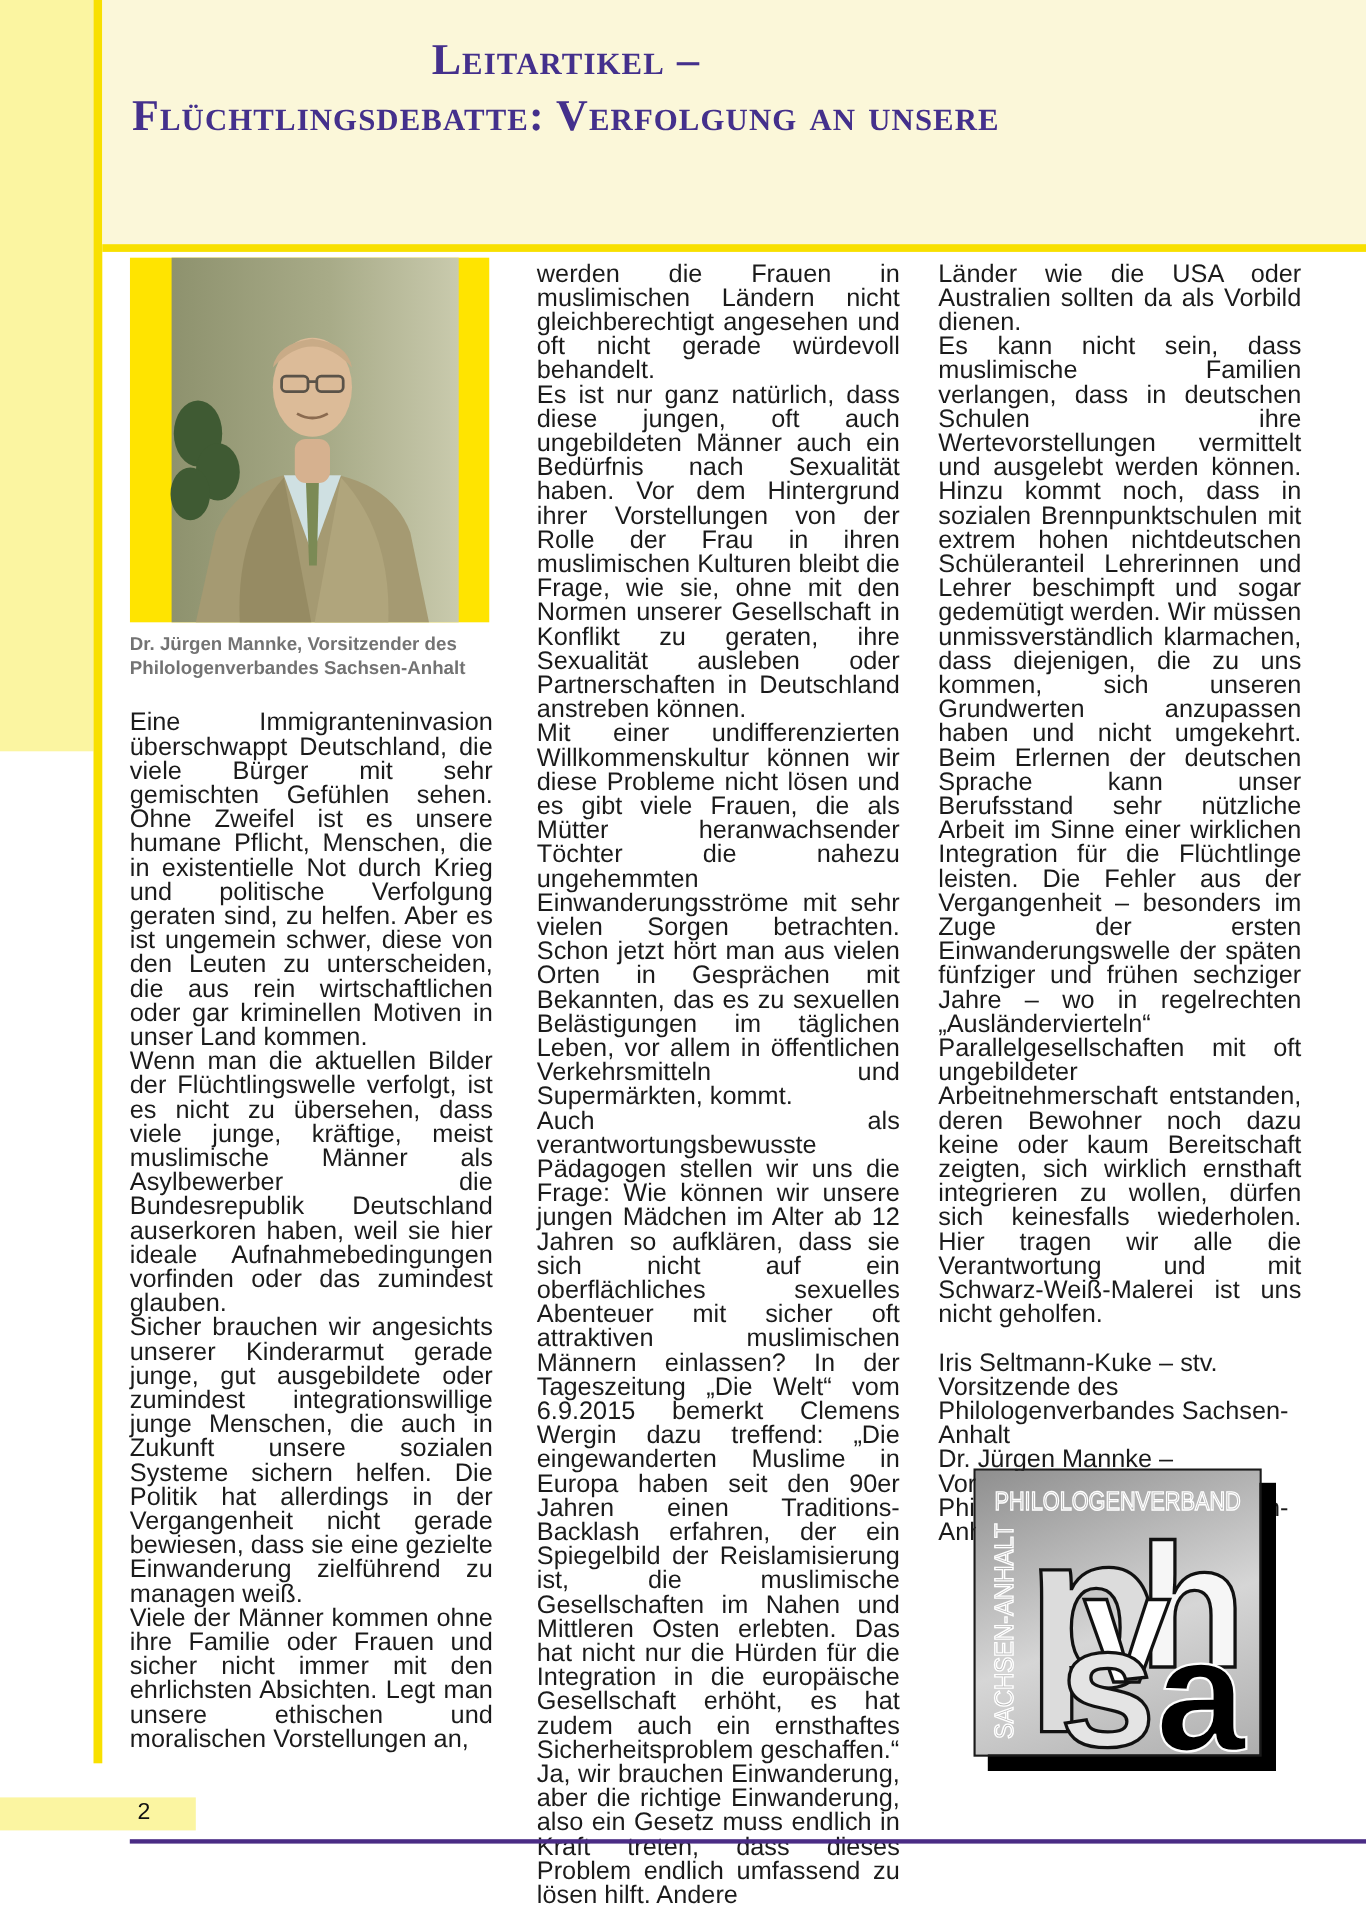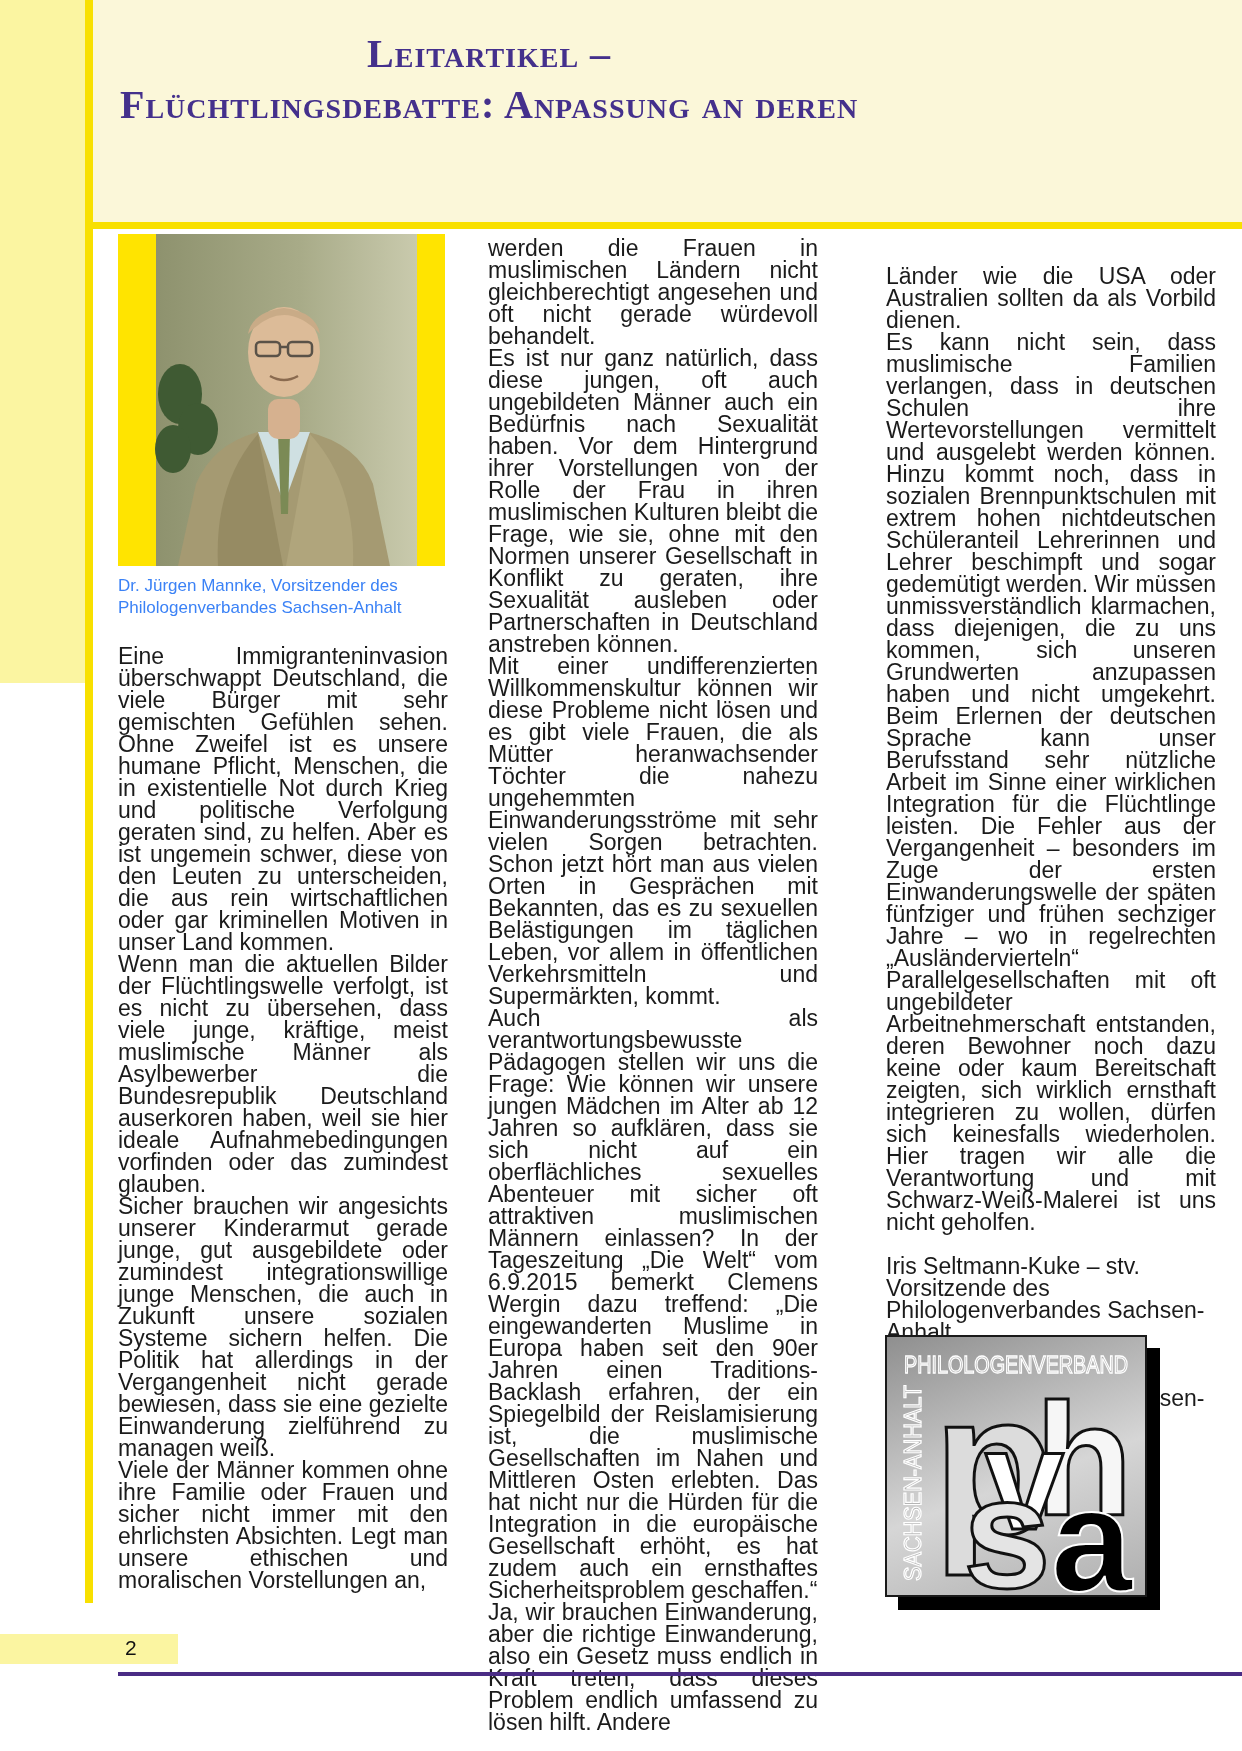--- a/index.html
+++ b/index.html
@@ -43,7 +43,7 @@
   <div class="header">
     <div class="title">
       <div>Leitartikel –</div>
-      <div>Flüchtlingsdebatte: Anpassung an deren</div>
+      <div>Flüchtlingsdebatte: Verfolgung an unsere</div>
     </div>
   </div>
 

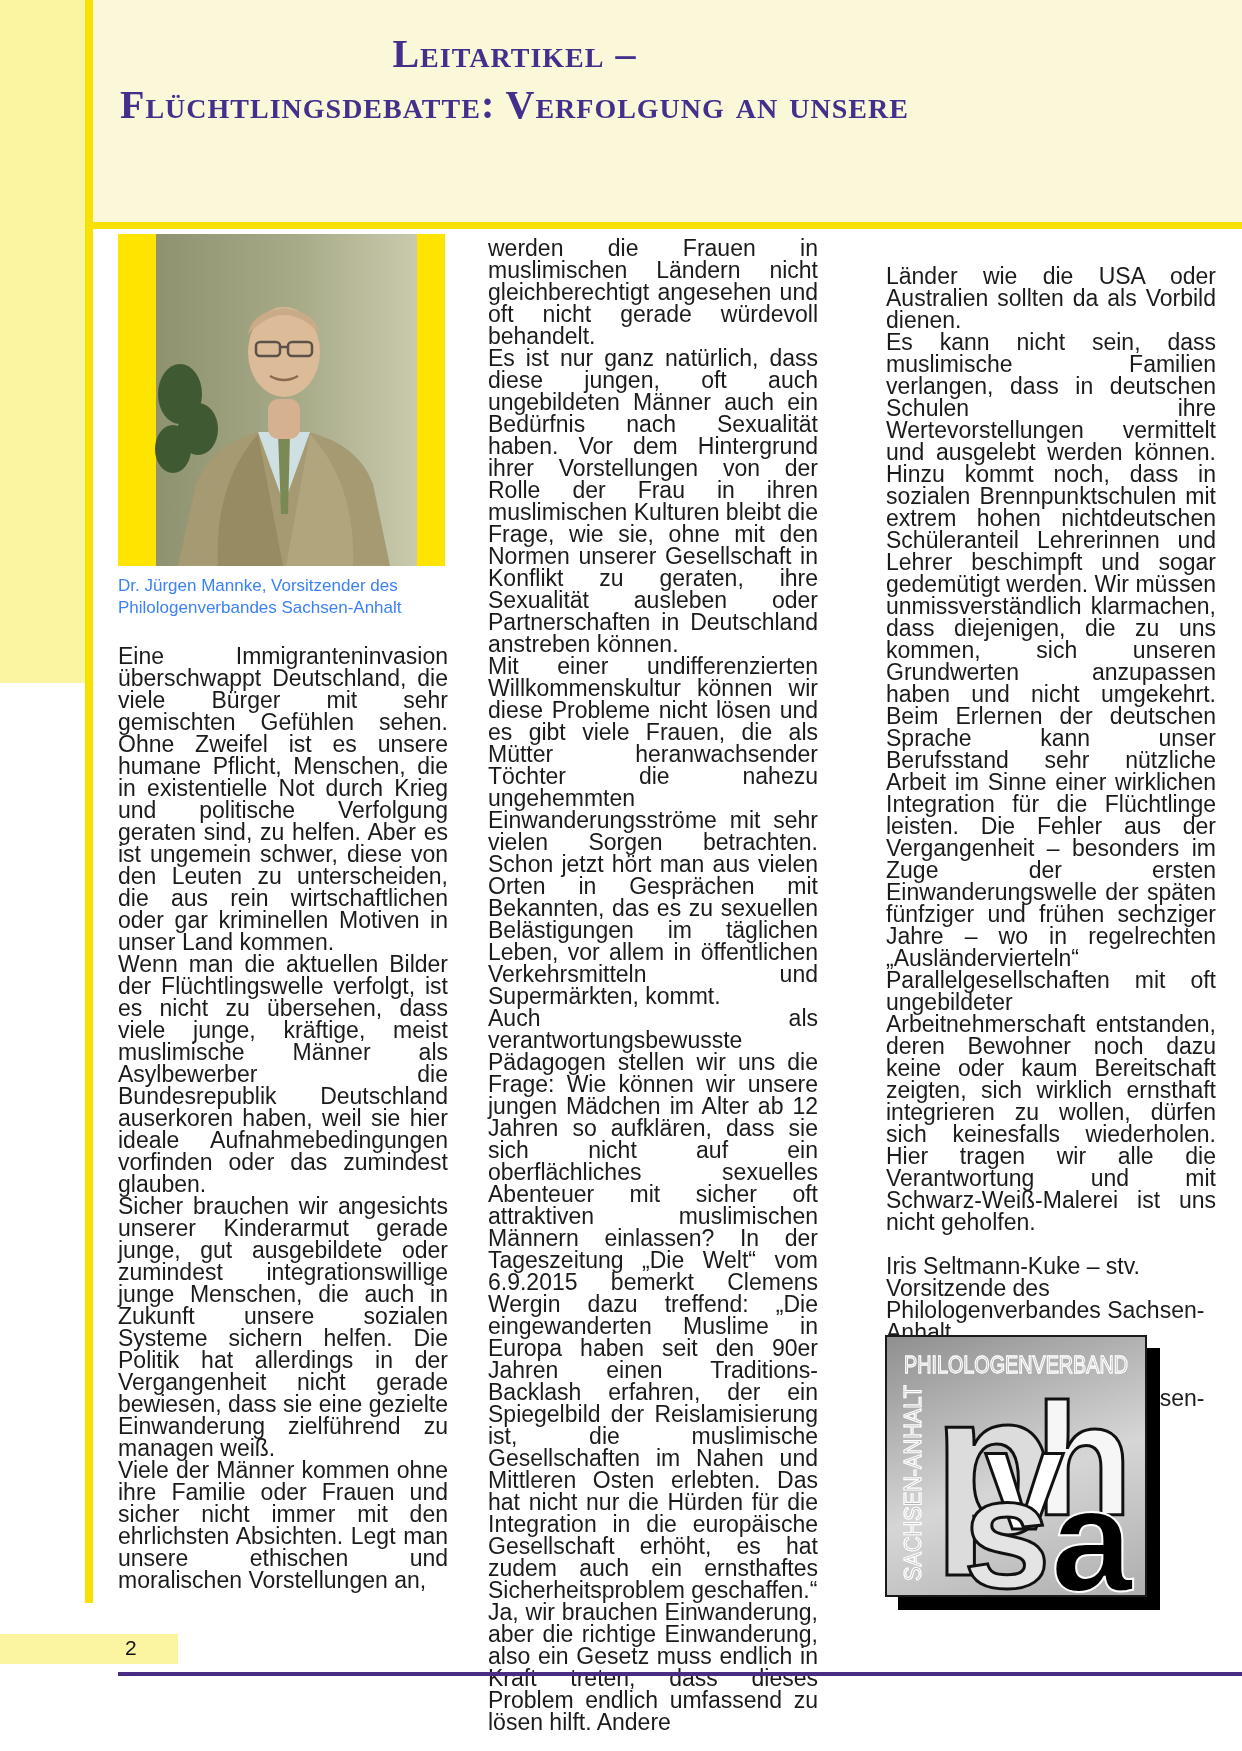--- a/index.html
+++ b/index.html
@@ -20,7 +20,7 @@
   .col p{margin:0;}
   .col-1{left:118px;top:645px;}
   .col-2{left:488px;top:237px;}
-  .col-3{left:886px;top:237px;margin-top:28px;}
+  .col-3{left:853px;top:237px;}
   .signature{margin-top:22px;text-align:left;}
   .signature p{margin:0;}
   .pagenum-box{position:absolute;left:0;top:1634px;width:178px;height:30px;background:#FBF5A1;}

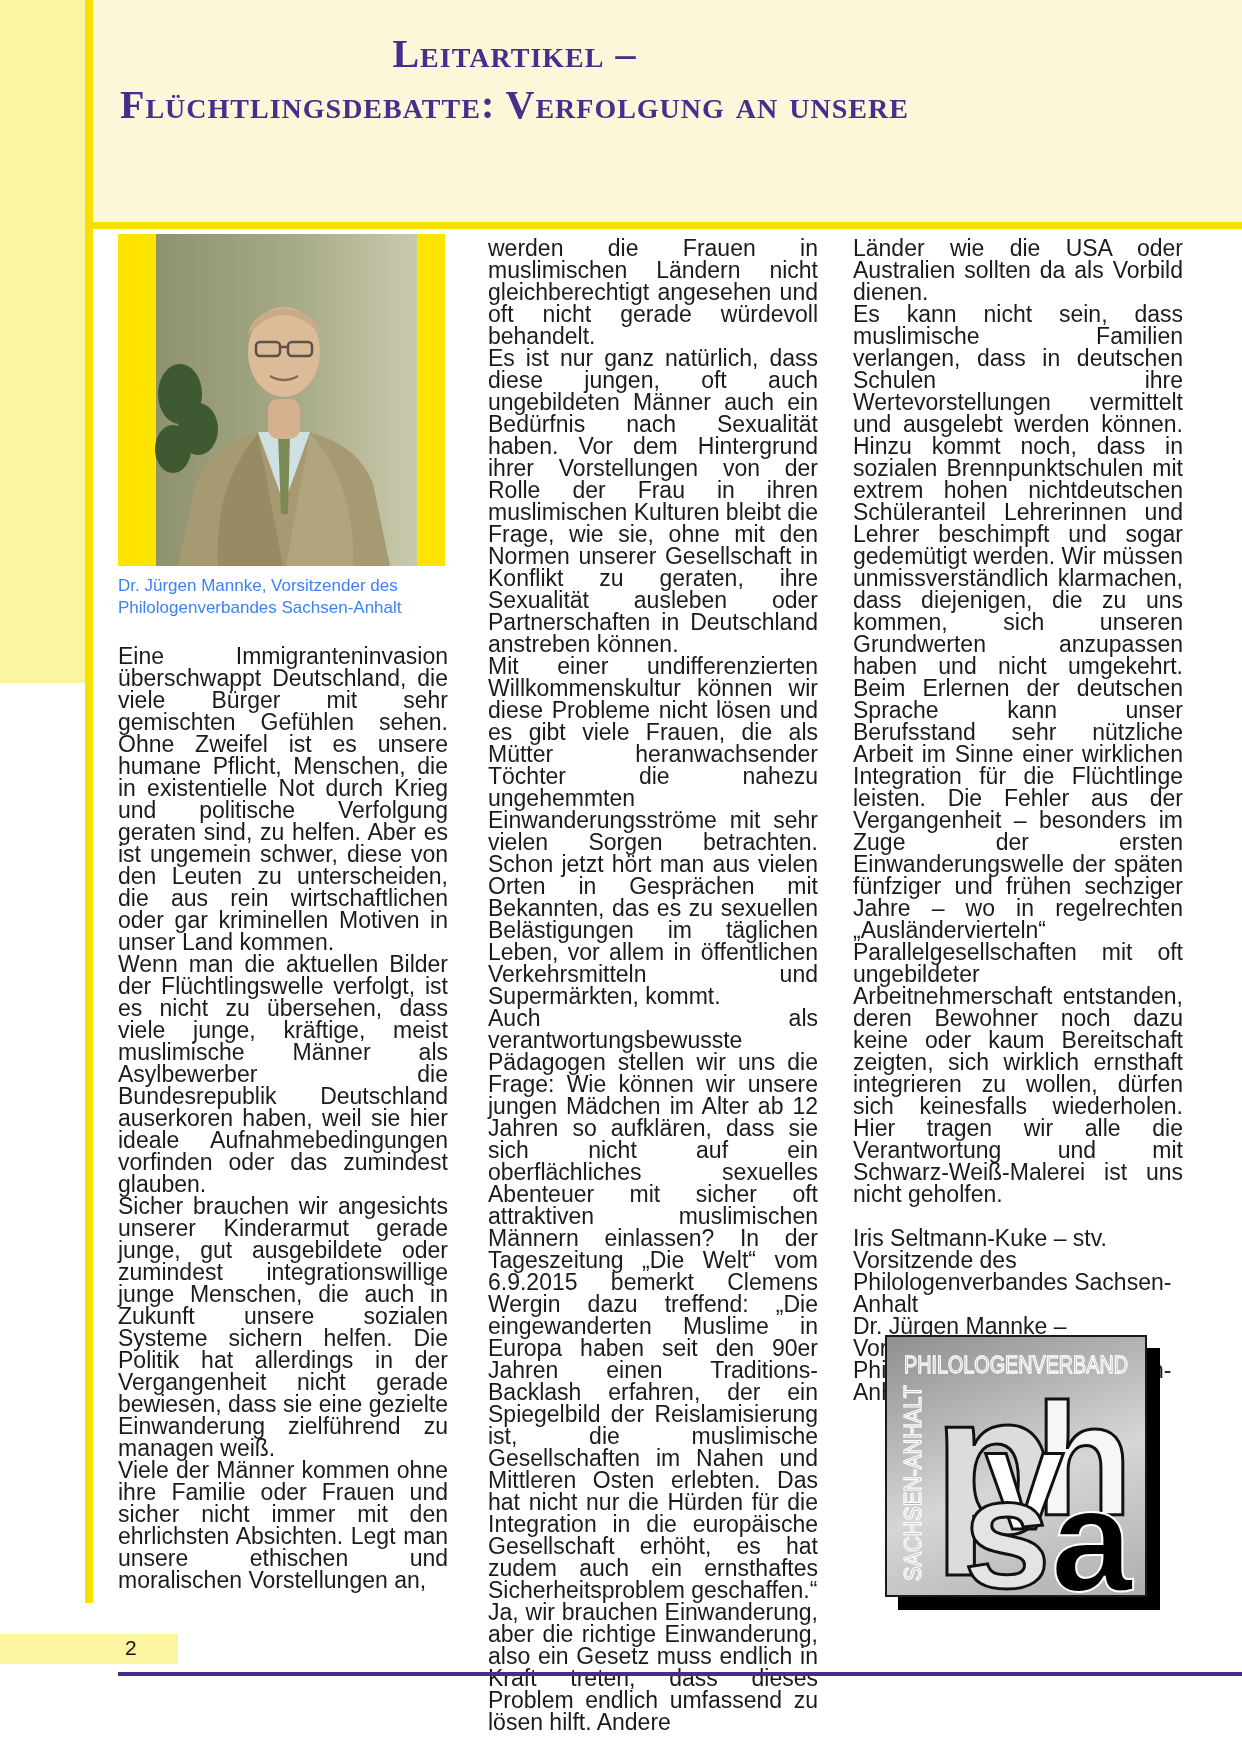--- a/index.html
+++ b/index.html
@@ -14,7 +14,7 @@
          font-size:40px;line-height:51px;color:#44308C;letter-spacing:1px;text-align:center;}
   .photo-box{position:absolute;left:118px;top:234px;width:327px;height:332px;}
   .caption{position:absolute;left:118px;top:575px;width:330px;
-           font-weight:normal;font-size:17px;line-height:22px;color:#3b82f6;}
+           font-weight:bold;font-size:17px;line-height:22px;color:#737373;}
   .col{position:absolute;width:330px;font-size:23px;line-height:22px;text-align:justify;
        hyphens:auto;-webkit-hyphens:auto;}
   .col p{margin:0;}

